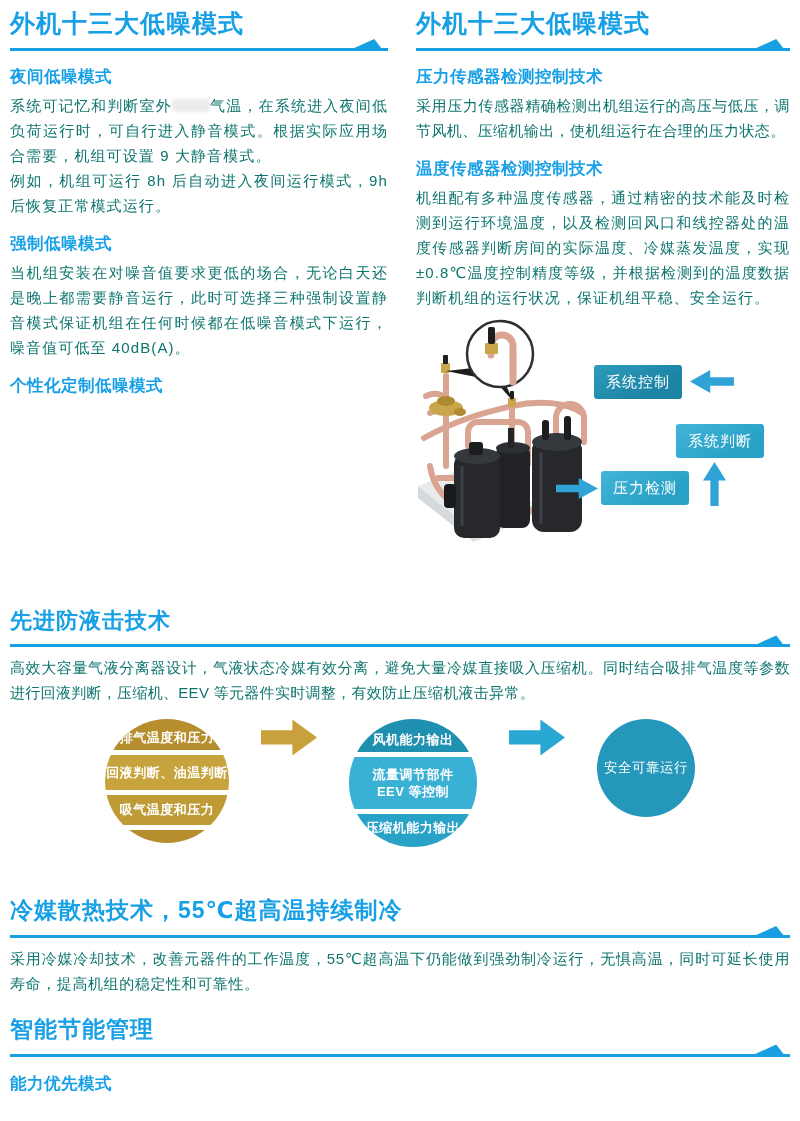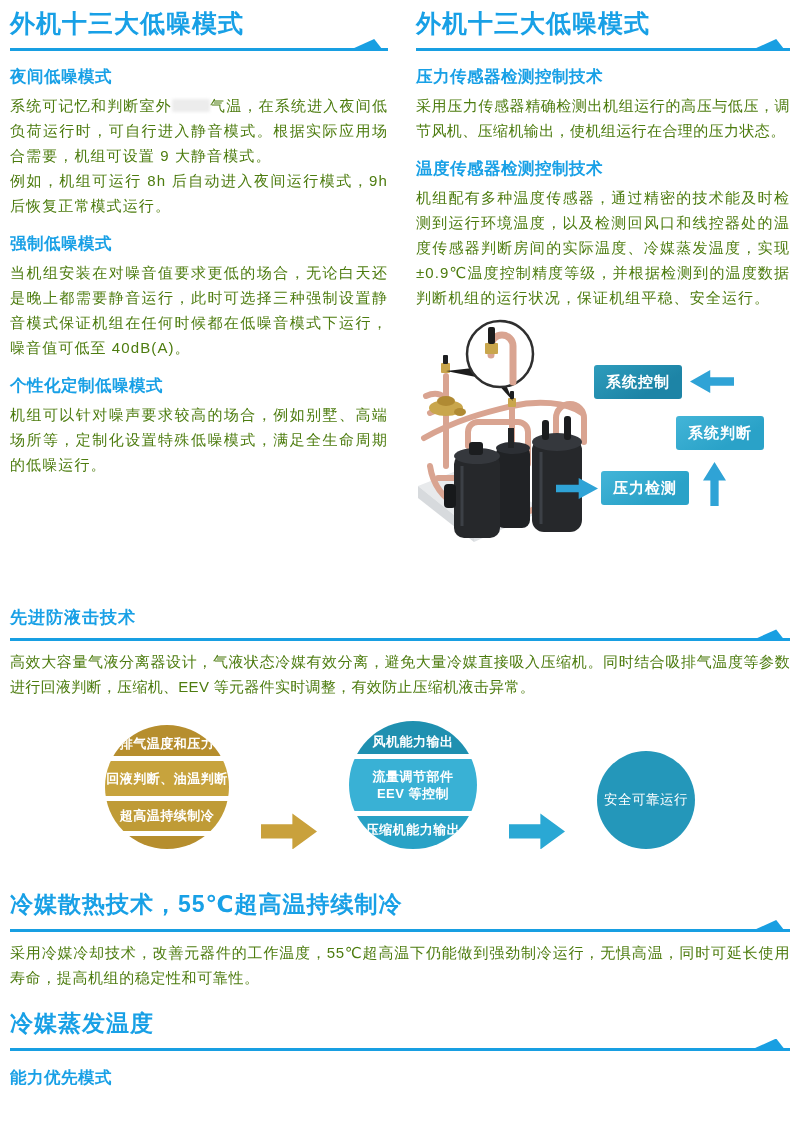--- a/index.html
+++ b/index.html
@@ -13,7 +13,7 @@
   .rule .tri { position:absolute; right:6px; bottom:-1px; width:30px; height:10px; background:#189fe2;
     clip-path:polygon(0 100%, 74% 0, 100% 100%); }
   .sub-title { color:#18a0e6; font-weight:bold; font-size:16.5px; margin-top:15px; margin-bottom:5px; letter-spacing:0.5px; }
-  .body-txt { font-size:15px; line-height:25px; letter-spacing:1.1px; text-align:justify; color:#4d7c0f; }
+  .body-txt { font-size:15px; line-height:25px; letter-spacing:1.1px; text-align:justify; color:#0f766e; }
   .redact { display:inline-block; height:13px; background:#ececec; border-radius:2px;
     filter:blur(1.4px); vertical-align:-1px; }
   .redact.small { width:38px; }

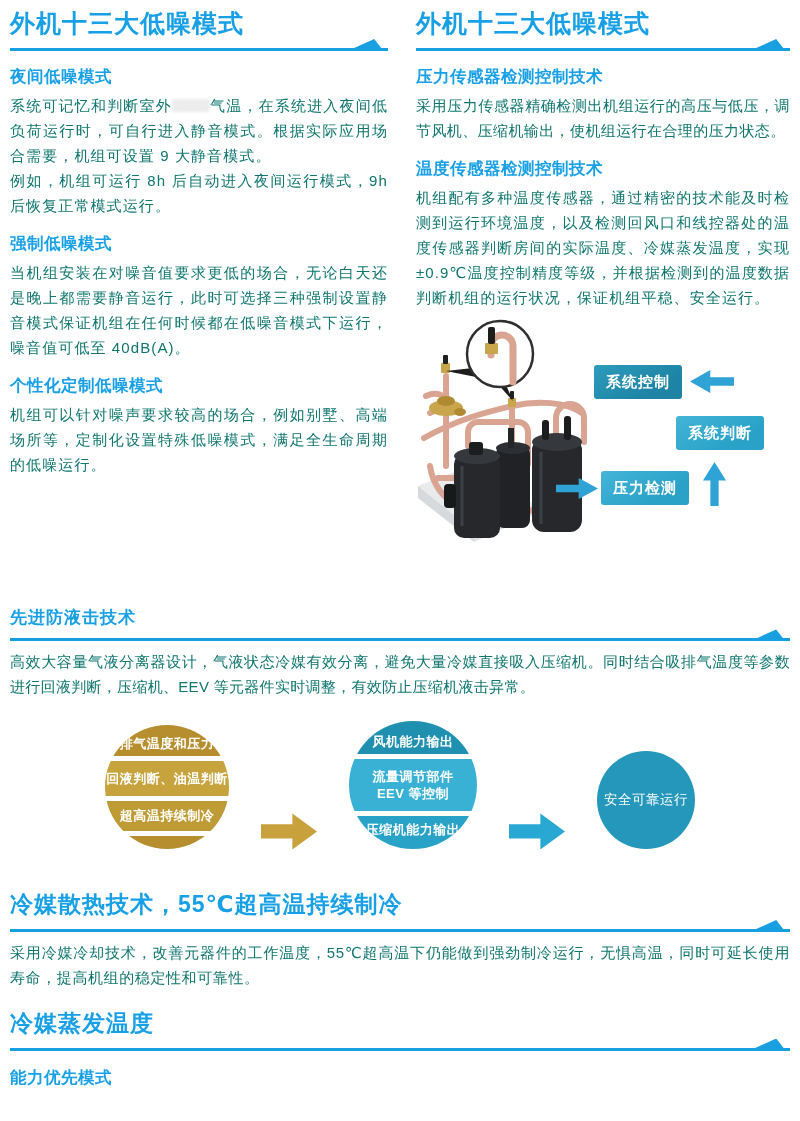--- a/index.html
+++ b/index.html
@@ -96,7 +96,7 @@
       <p class="body-txt" style="letter-spacing:0.4px">采用压力传感器精确检测出机组运行的高压与低压，调节风机、压缩机输出，使机组运行在合理的压力状态。</p>
 
       <div class="sub-title">温度传感器检测控制技术</div>
-      <p class="body-txt">机组配有多种温度传感器，通过精密的技术能及时检测到运行环境温度，以及检测回风口和线控器处的温度传感器判断房间的实际温度、冷媒蒸发温度，实现±0.9℃温度控制精度等级，并根据检测到的温度数据判断机组的运行状况，保证机组平稳、安全运行。</p>
+      <p class="body-txt">机组配有多种温度传感器，通过精密的技术能及时检测到运行环境温度，以及检测回风口和线控器处的温度传感器判断房间的实际温度、冷媒蒸发温度，实现±0.8℃温度控制精度等级，并根据检测到的温度数据判断机组的运行状况，保证机组平稳、安全运行。</p>
 
       <div class="det-figure">
         <svg width="190" height="245" viewBox="0 0 190 245">

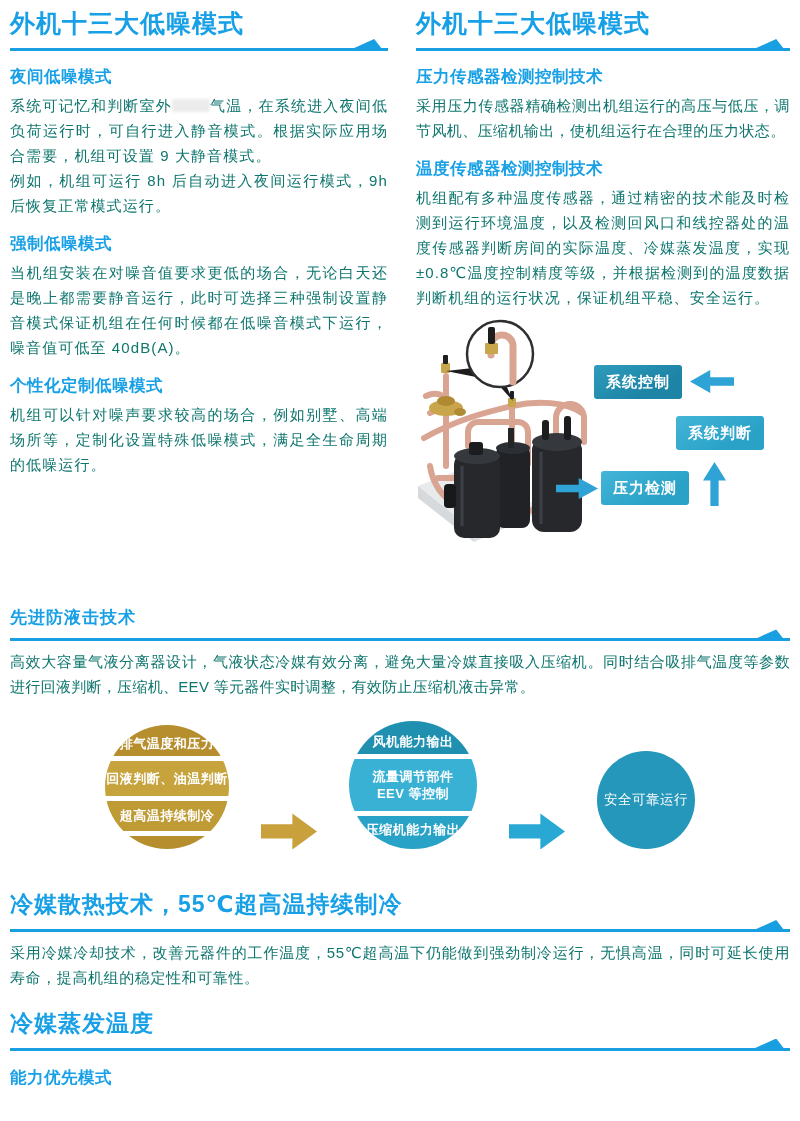--- a/index.html
+++ b/index.html
@@ -27,7 +27,7 @@
   .det-figure { position:relative; width:374px; height:252px; margin-top:6px; }
   .det-figure svg { position:absolute; left:0; top:0; }
   .flowbox { position:absolute; width:88px; height:34px; border-radius:3px; color:#fff;
-    font-weight:bold; font-size:15px; display:flex; align-items:center; justify-content:center; letter-spacing:1px; }
+    font-weight:normal; font-size:15px; display:flex; align-items:center; justify-content:center; letter-spacing:1px; }
   .fb-dark  { background:linear-gradient(150deg,#2e9cbc 0%,#1d84a6 70%); }
   .fb-light { background:linear-gradient(150deg,#43b5d8 0%,#2aa2c8 70%); }
   .arr { position:absolute; background:#2fa3d6; }

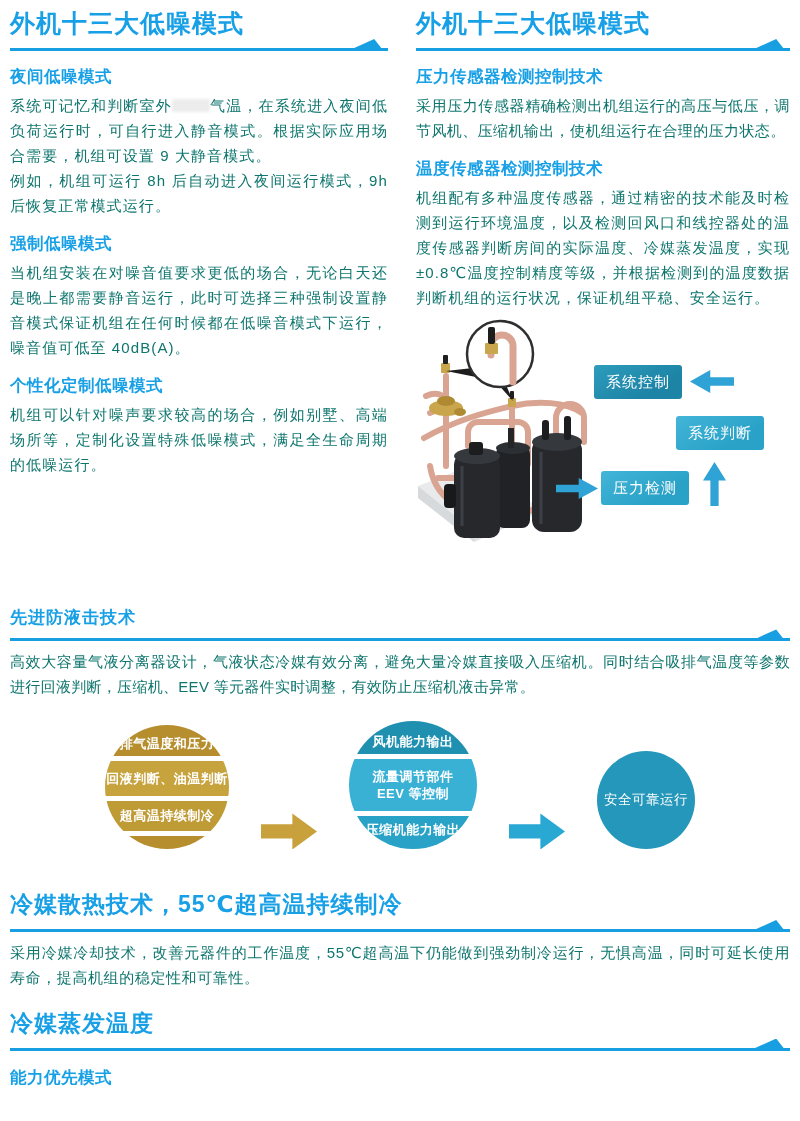--- a/index.html
+++ b/index.html
@@ -83,7 +83,6 @@
       <p class="body-txt">当机组安装在对噪音值要求更低的场合，无论白天还是晚上都需要静音运行，此时可选择三种强制设置静音模式保证机组在任何时候都在低噪音模式下运行，噪音值可低至 40dB(A)。</p>
 
       <div class="sub-title">个性化定制低噪模式</div>
-      <p class="body-txt">机组可以针对噪声要求较高的场合，例如别墅、高端场所等，定制化设置特殊低噪模式，满足全生命周期的低噪运行。</p>
     </div>
 
     <div class="col-right">

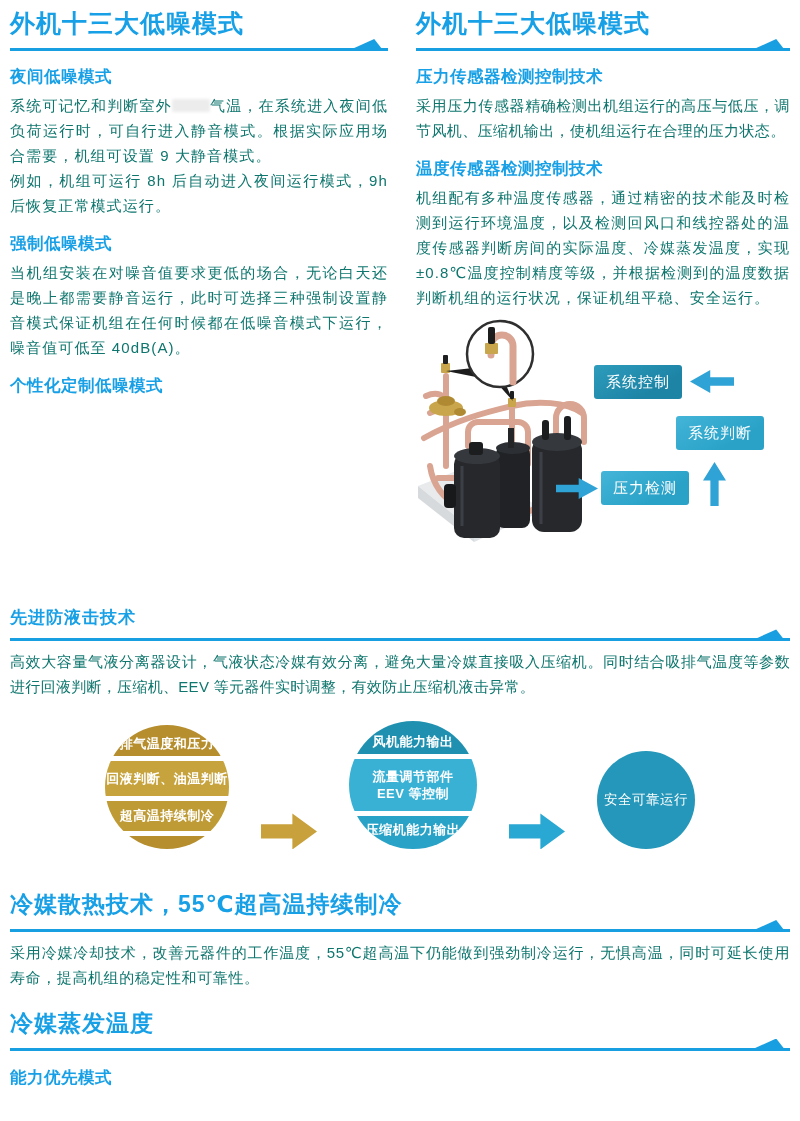--- a/index.html
+++ b/index.html
@@ -148,7 +148,7 @@
 
         <div class="flowbox fb-dark" style="left:178px; top:49px;">系统控制</div>
         <div class="arr arr-left" style="left:274px; top:54px; width:44px; height:23px;"></div>
-        <div class="flowbox fb-light" style="left:260px; top:100px;">系统判断</div>
+        <div class="flowbox fb-light" style="left:260px; top:108px;">系统判断</div>
         <div class="arr arr-up" style="left:287px; top:146px; width:23px; height:44px;"></div>
         <div class="flowbox fb-light" style="left:185px; top:155px;">压力检测</div>
         <div class="arr arr-right" style="left:140px; top:162px; width:42px; height:21px;"></div>

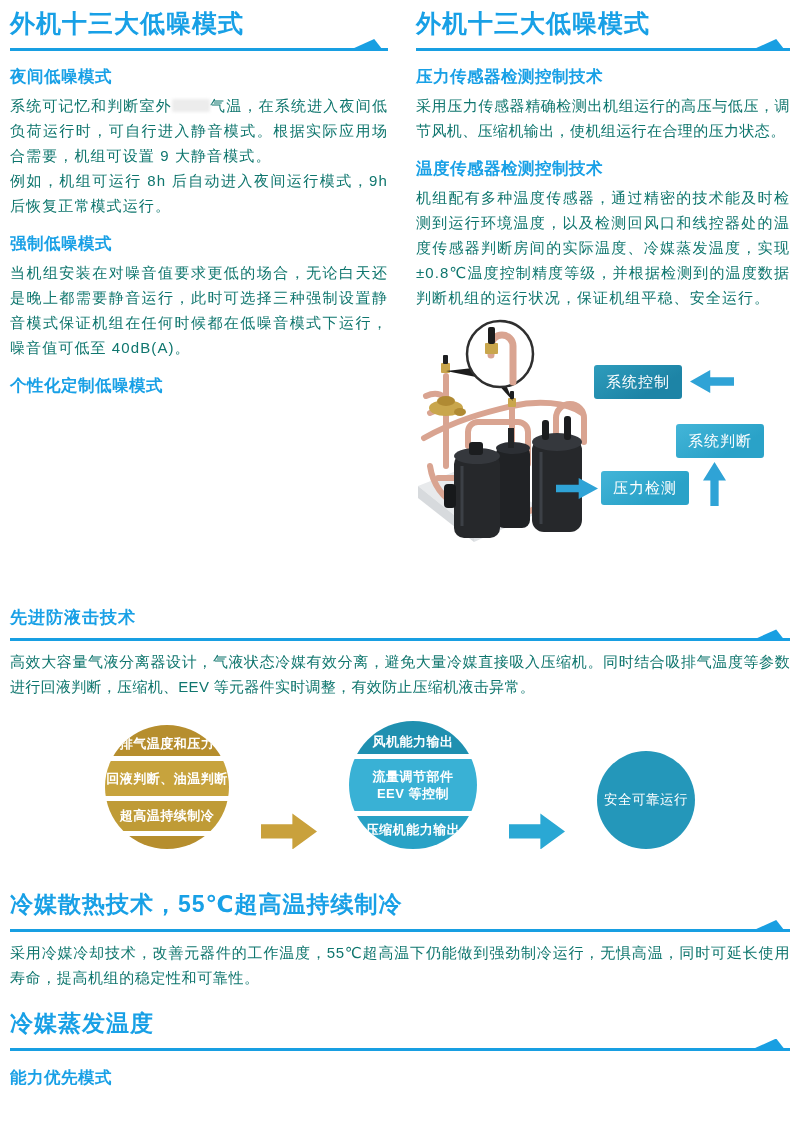--- a/index.html
+++ b/index.html
@@ -157,7 +157,7 @@
   </div>
 
   <div class="full-sec mt-antiliquid">
-    <div class="sec-title" style="font-size:17px">先进防液击技术</div>
+    <div class="sec-title" style="font-size:22px">先进防液击技术</div>
     <div class="rule">
         <span class="tri"></span>
       </div>

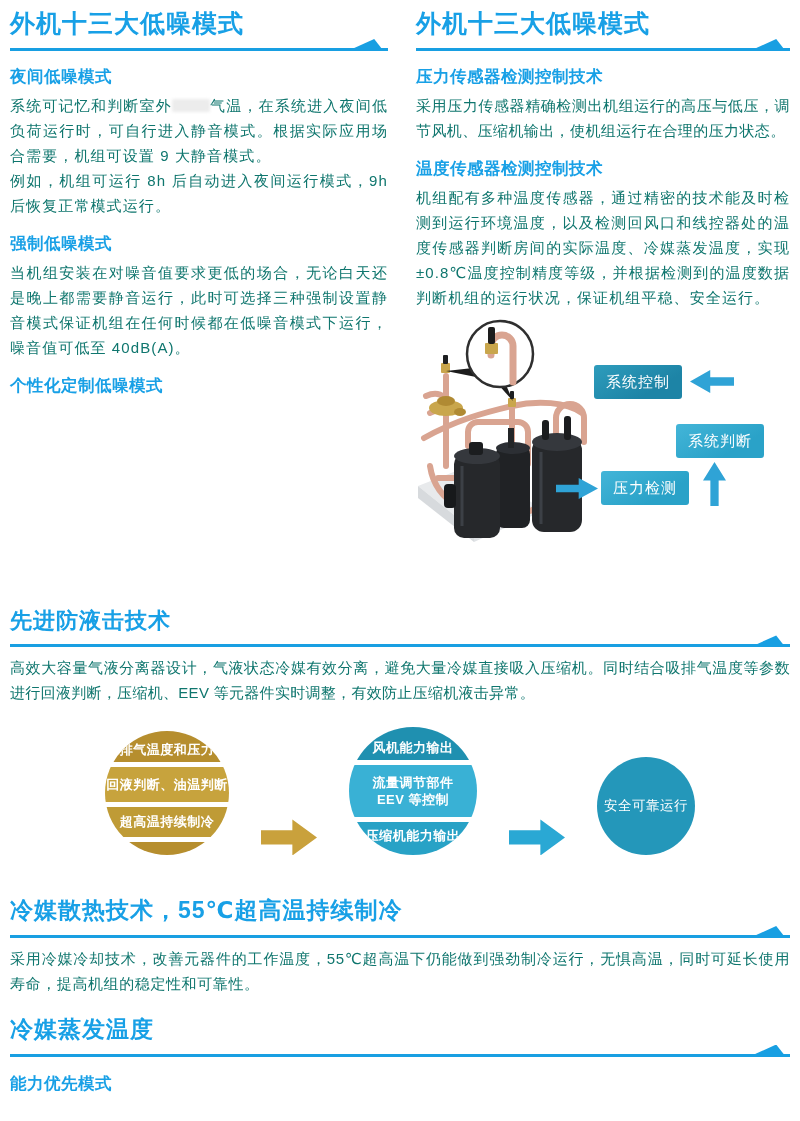--- a/index.html
+++ b/index.html
@@ -36,7 +36,7 @@
   .arr-up    { clip-path:polygon(32% 100%, 32% 42%, 0 42%, 50% 0, 100% 42%, 68% 42%, 68% 100%); }
 
   
-  .aj-diagram { margin-top:14px; display:flex; align-items:flex-end; justify-content:center; gap:32px; height:136px; }
+  .aj-diagram { margin-top:14px; display:flex; align-items:flex-start; justify-content:center; gap:32px; height:136px; }
   .seg-circle { border-radius:50%; overflow:hidden; display:flex; flex-direction:column; background:#fff; flex:0 0 auto; }
   .seg { display:flex; align-items:center; justify-content:center; color:#fff; font-weight:bold;
     font-size:13px; letter-spacing:0.5px; text-align:center; }

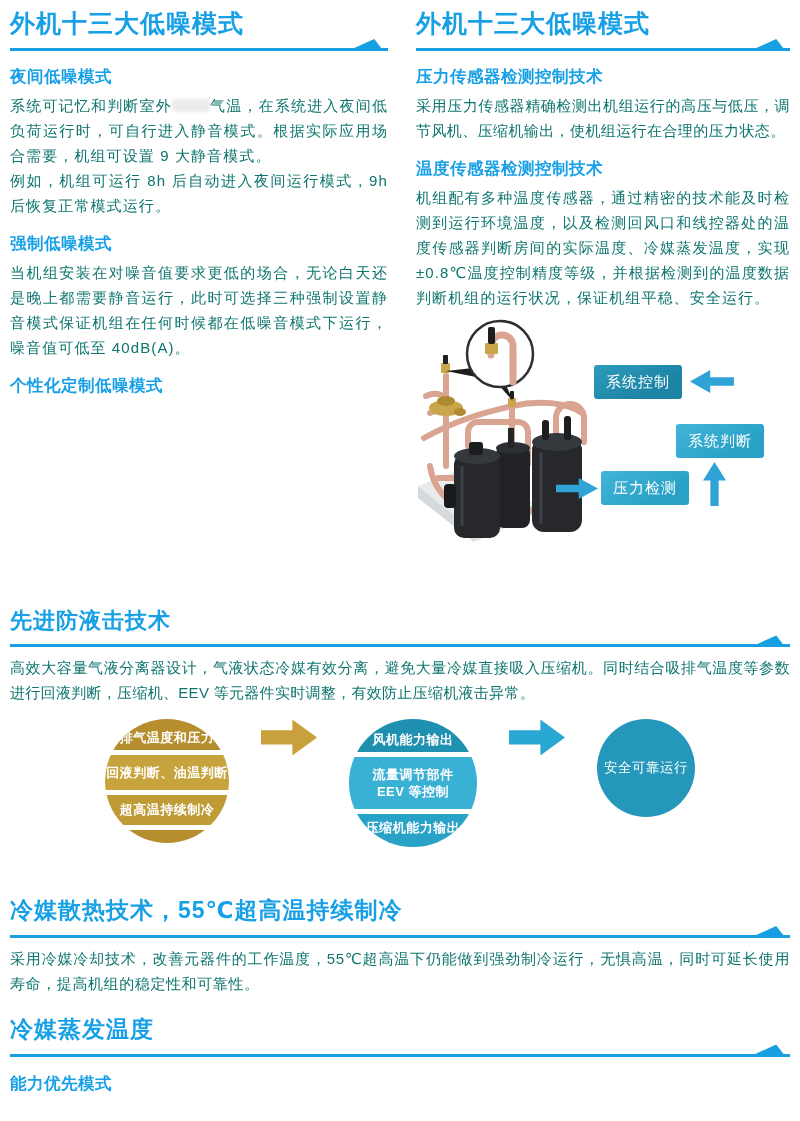--- a/index.html
+++ b/index.html
@@ -169,7 +169,7 @@
         <div class="g-gap"></div>
         <div class="seg g2">回液判断、油温判断</div>
         <div class="g-gap"></div>
-        <div class="seg g3">超高温持续制冷</div>
+        <div class="seg g3">吸气温度和压力</div>
         <div class="g-gap"></div>
         <div class="seg g4"></div>
       </div>

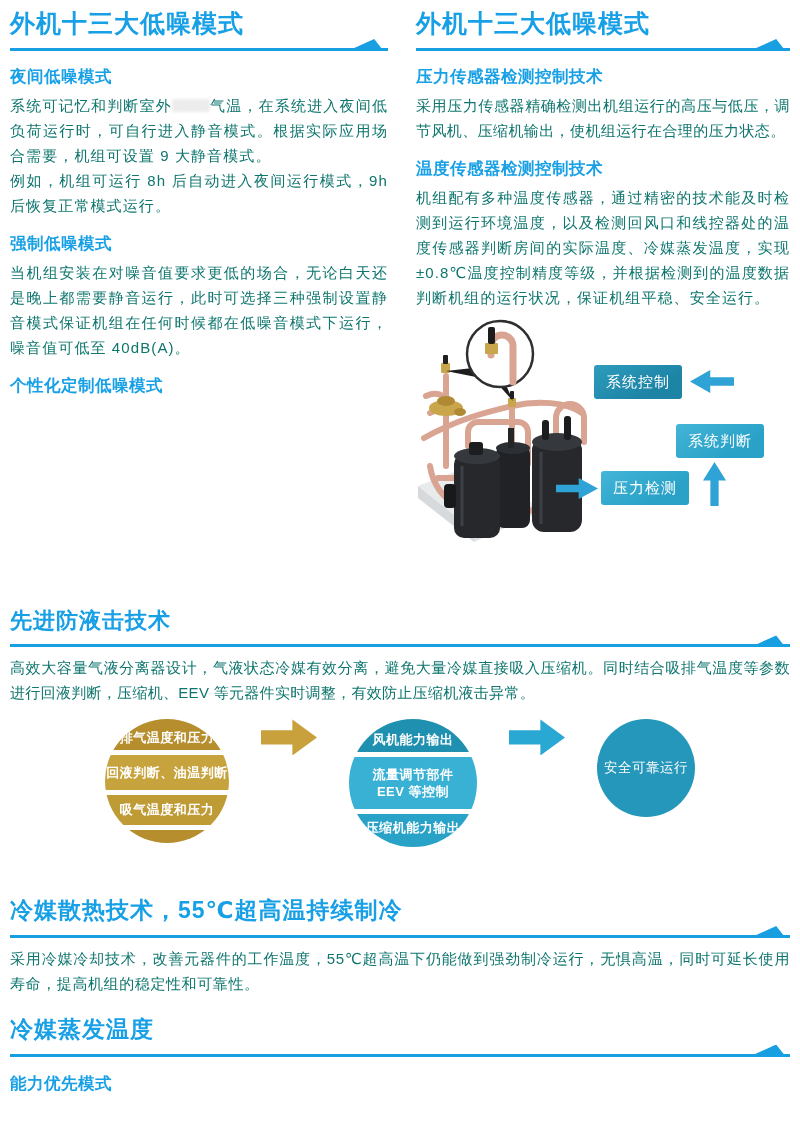--- a/index.html
+++ b/index.html
@@ -196,7 +196,7 @@
   </div>
 
   <div class="full-sec mt-energy">
-    <div class="sec-title" style="font-size:23px">冷媒蒸发温度</div>
+    <div class="sec-title" style="font-size:23px">智能节能管理</div>
     <div class="rule">
         <span class="tri"></span>
       </div>

